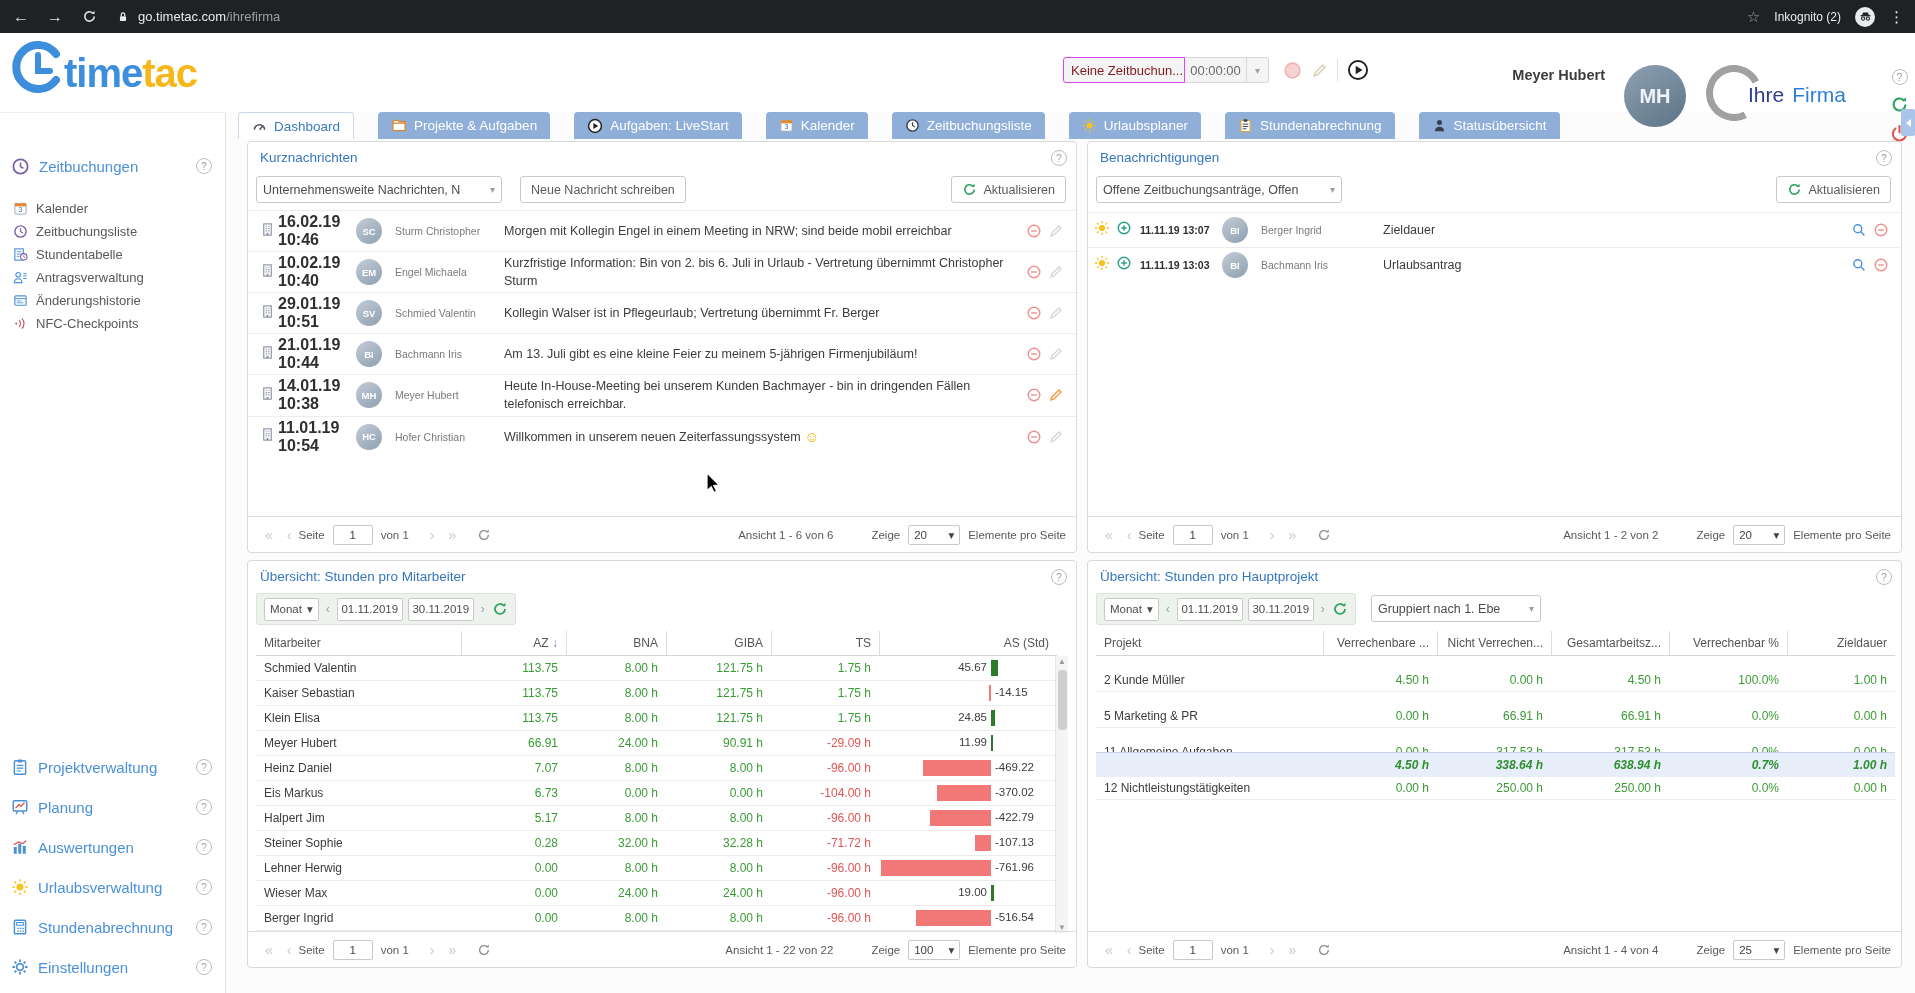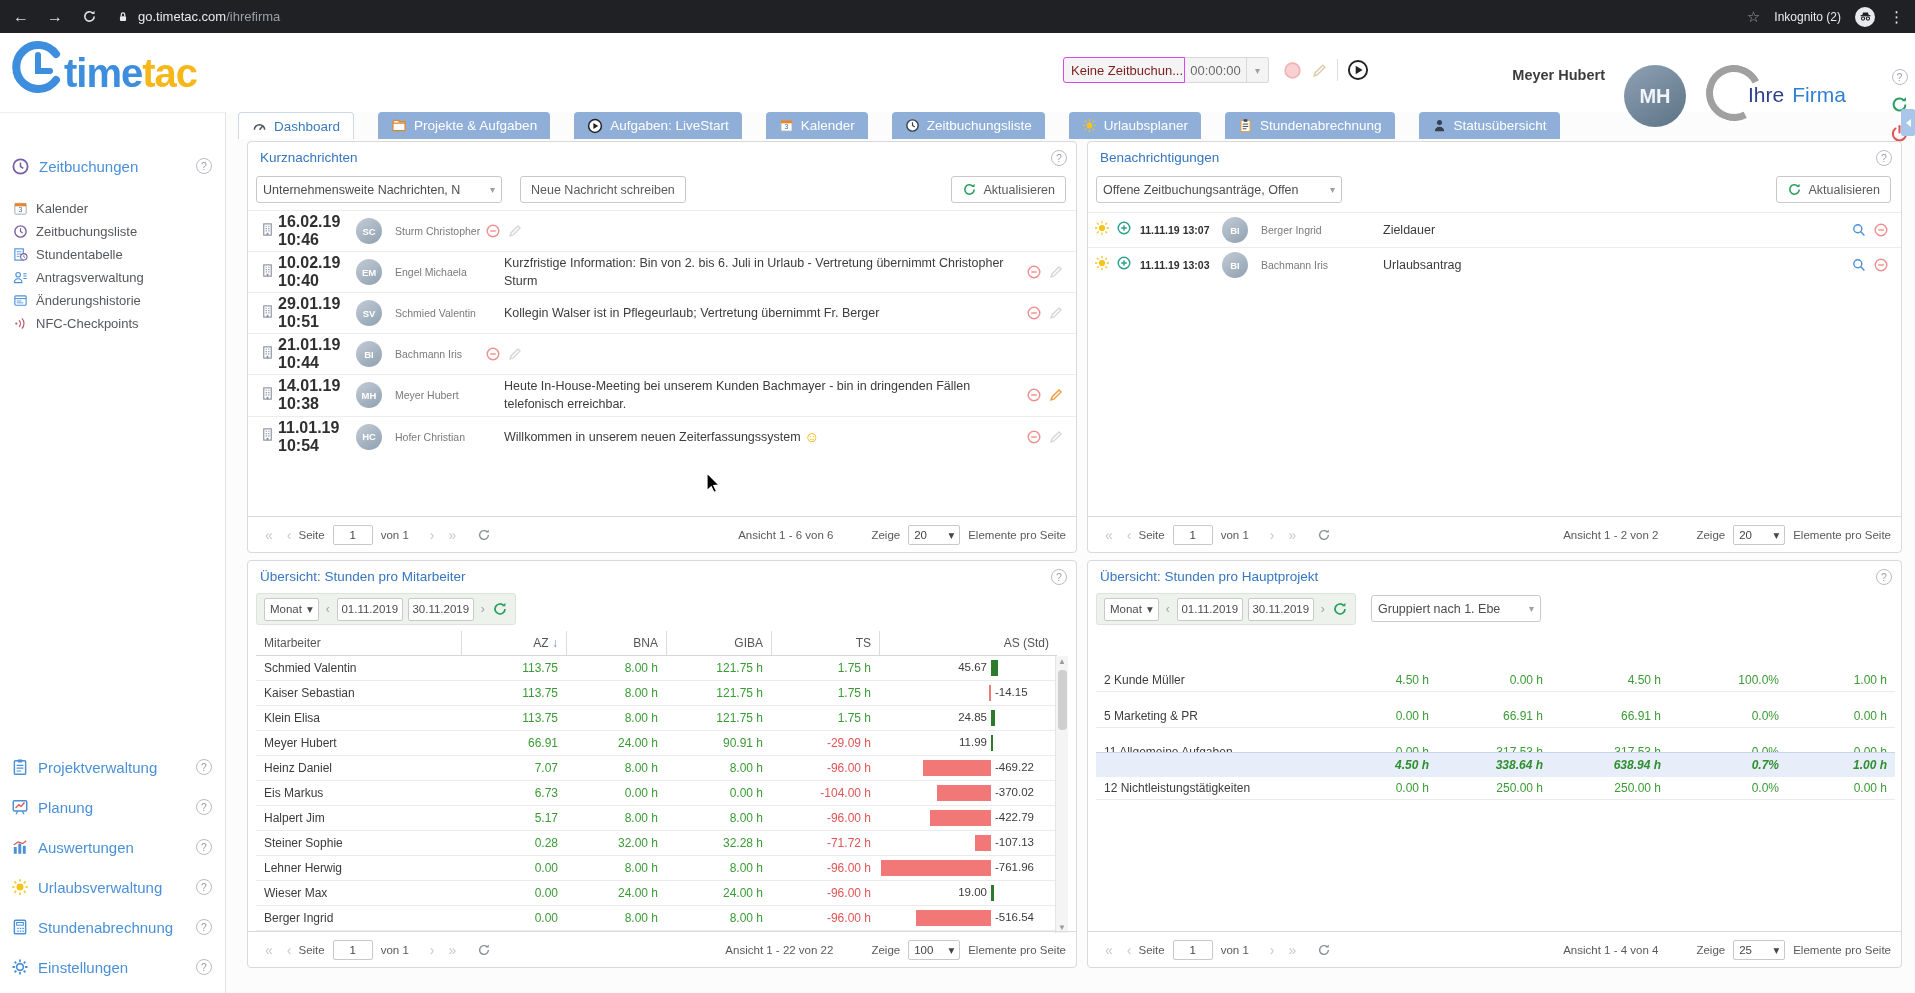--- a/index.html
+++ b/index.html
@@ -415,6 +415,7 @@
           <div class="msg-date">16.02.19 10:46</div>
           <div class="avatar-sm">SC</div>
           <div class="msg-name">Sturm Christopher</div>
+          <div class="msg-text"><span>Morgen mit Kollegin Engel in einem Meeting in NRW; sind beide mobil erreichbar</span> </div>
           <div class="row-icons">
             <svg width="16" height="16" viewBox="0 0 16 16">
               <circle cx="8" cy="8" r="5.8" fill="none" stroke="#ef8f8f" stroke-width="1.4"></circle>

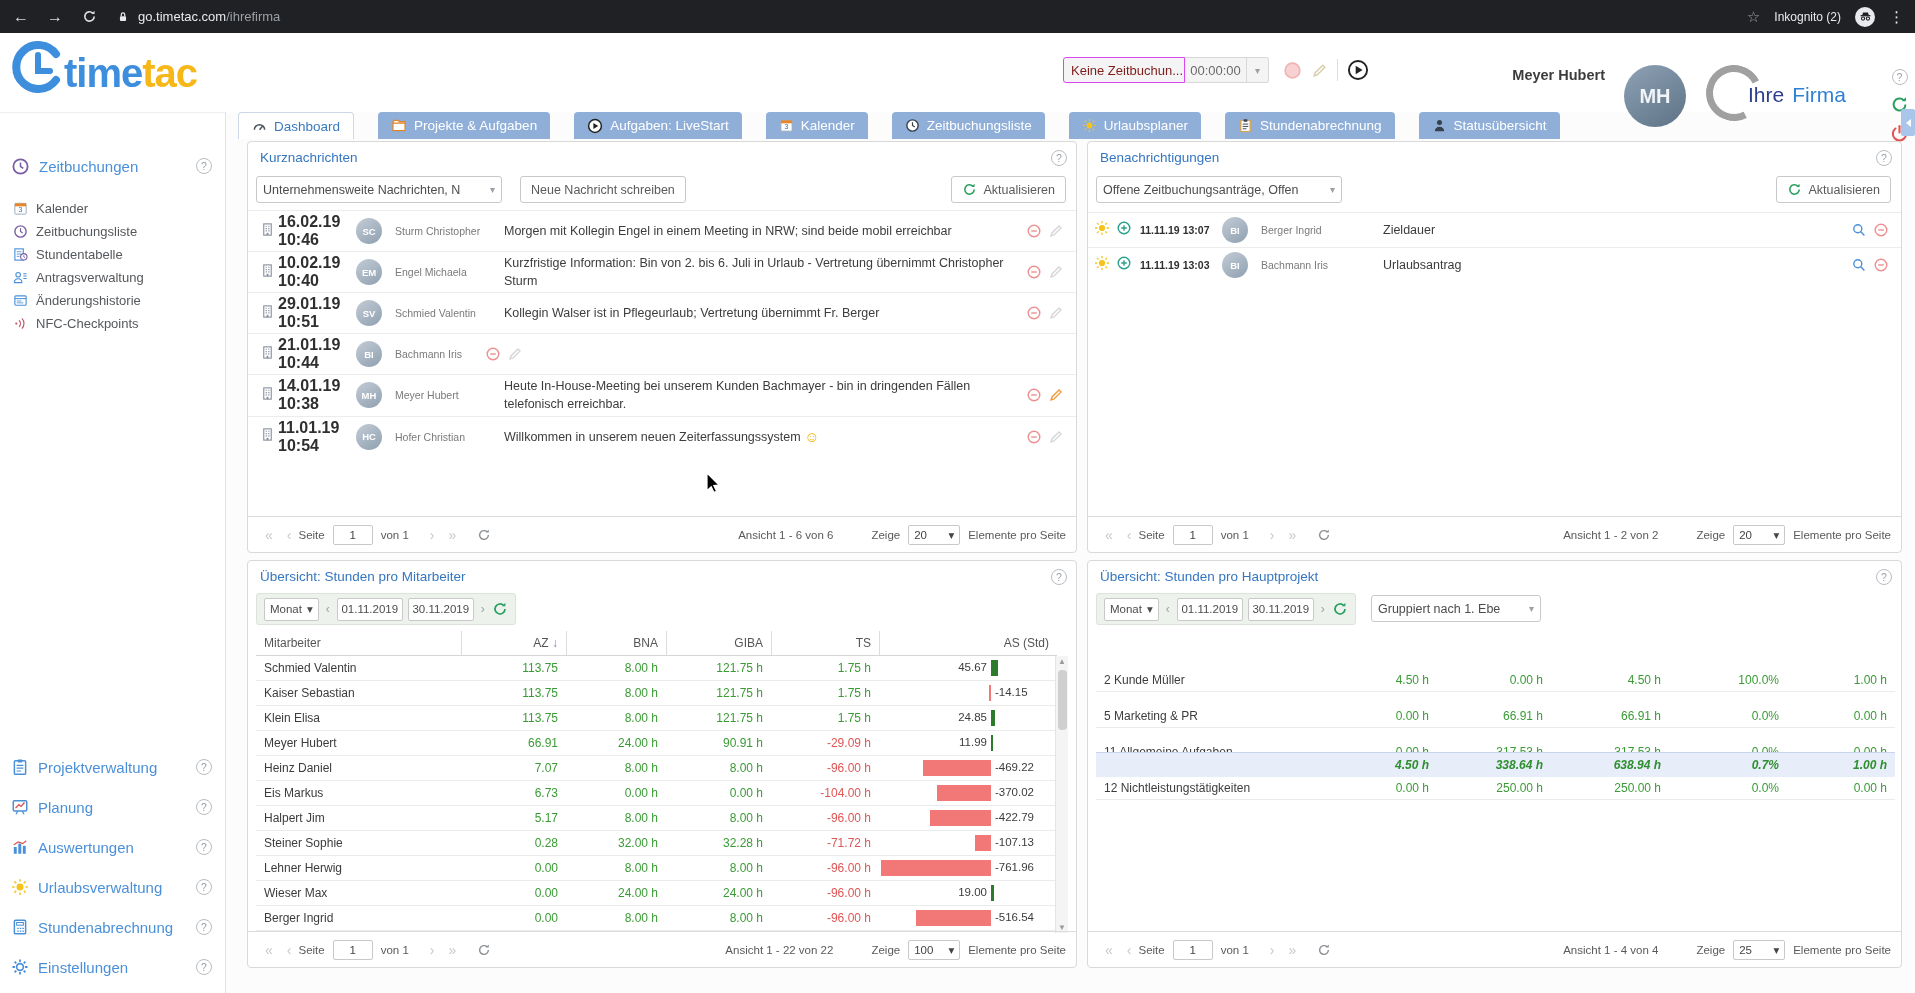--- a/index.html
+++ b/index.html
@@ -484,6 +484,7 @@
           <div class="msg-date">21.01.19 10:44</div>
           <div class="avatar-sm">BI</div>
           <div class="msg-name">Bachmann Iris</div>
+          <div class="msg-text"><span>Am 13. Juli gibt es eine kleine Feier zu meinem 5-jährigen Firmenjubiläum!</span> </div>
           <div class="row-icons">
             <svg width="16" height="16" viewBox="0 0 16 16">
               <circle cx="8" cy="8" r="5.8" fill="none" stroke="#ef8f8f" stroke-width="1.4"></circle>

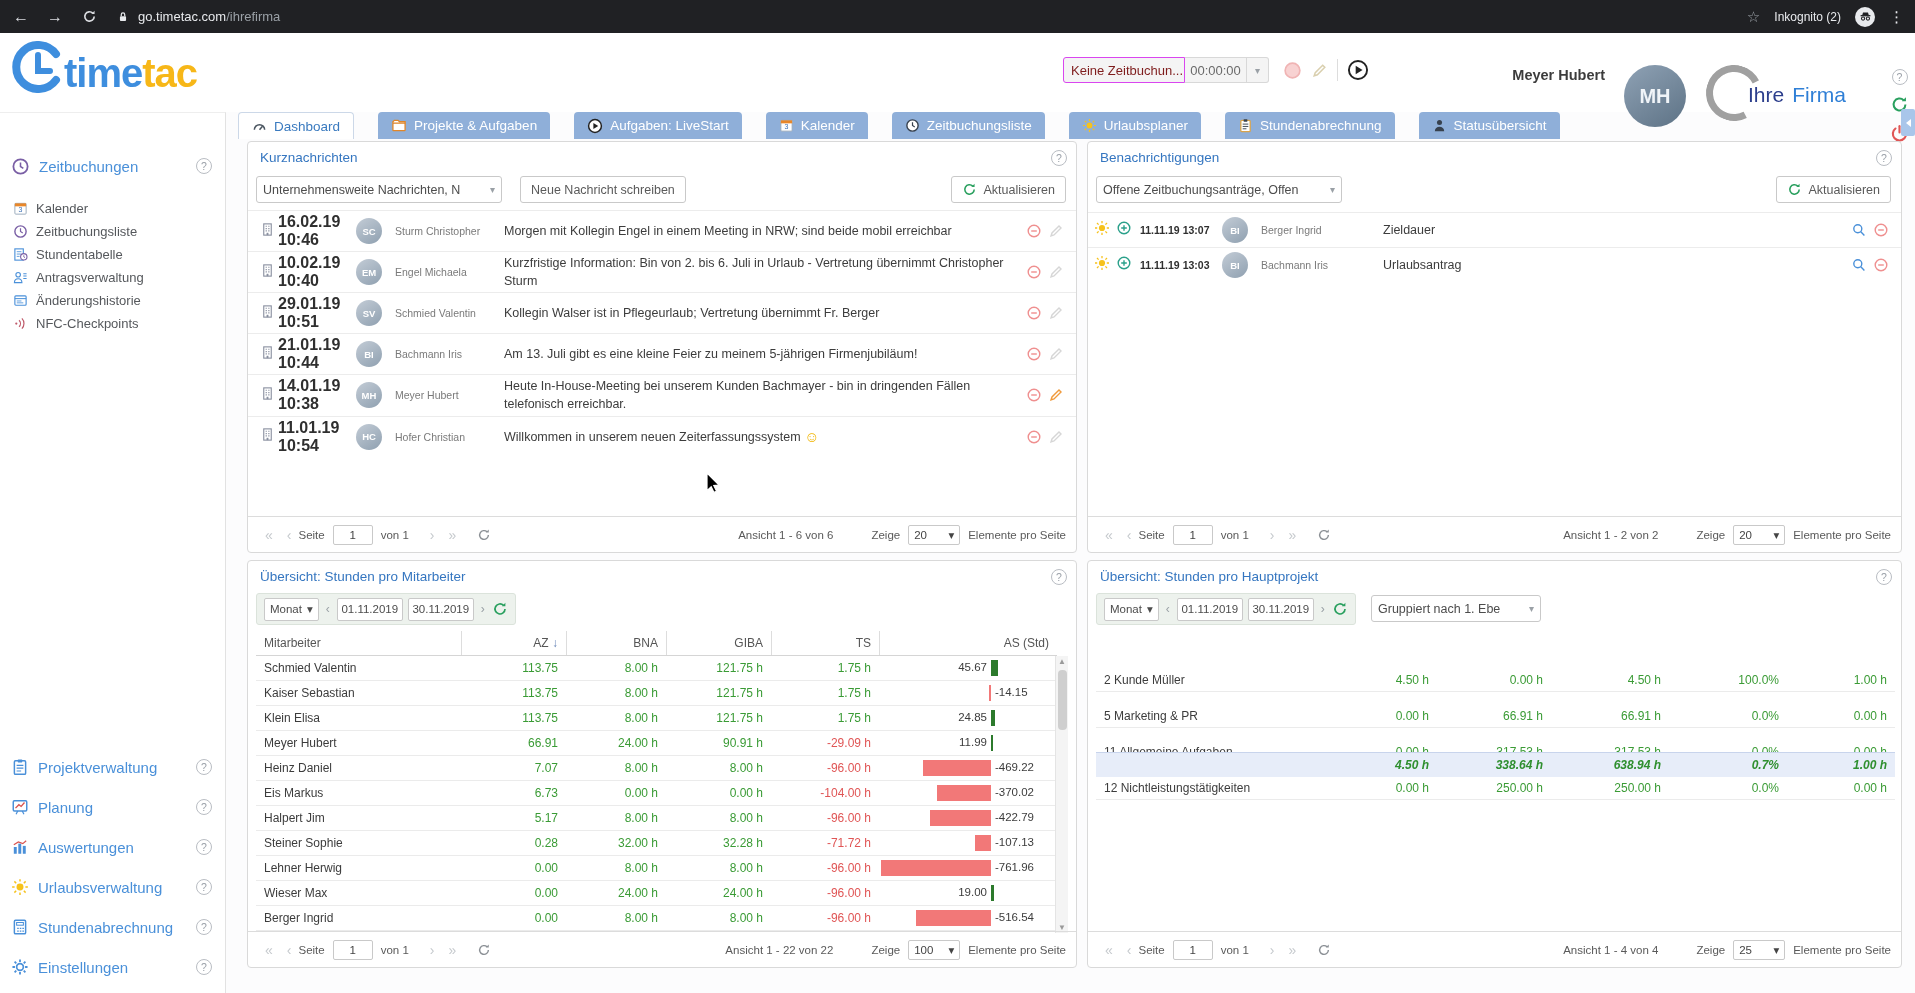--- a/index.html
+++ b/index.html
@@ -884,6 +884,14 @@
         <span class="chev">▾</span>
     </div>
 
+    <div class="tbl-head" style="top:70px;width:799px;">
+      <div class="th" style="width:227px">Projekt</div>
+      <div class="th" style="width:114px">Verrechenbare ...</div>
+      <div class="th" style="width:114px">Nicht Verrechen...</div>
+      <div class="th" style="width:118px">Gesamtarbeitsz...</div>
+      <div class="th" style="width:118px">Verrechenbar %</div>
+      <div class="th" style="width:108px">Zieldauer</div>
+    </div>
 
     <div class="tbl-body" style="top:95px;width:799px;">
 

